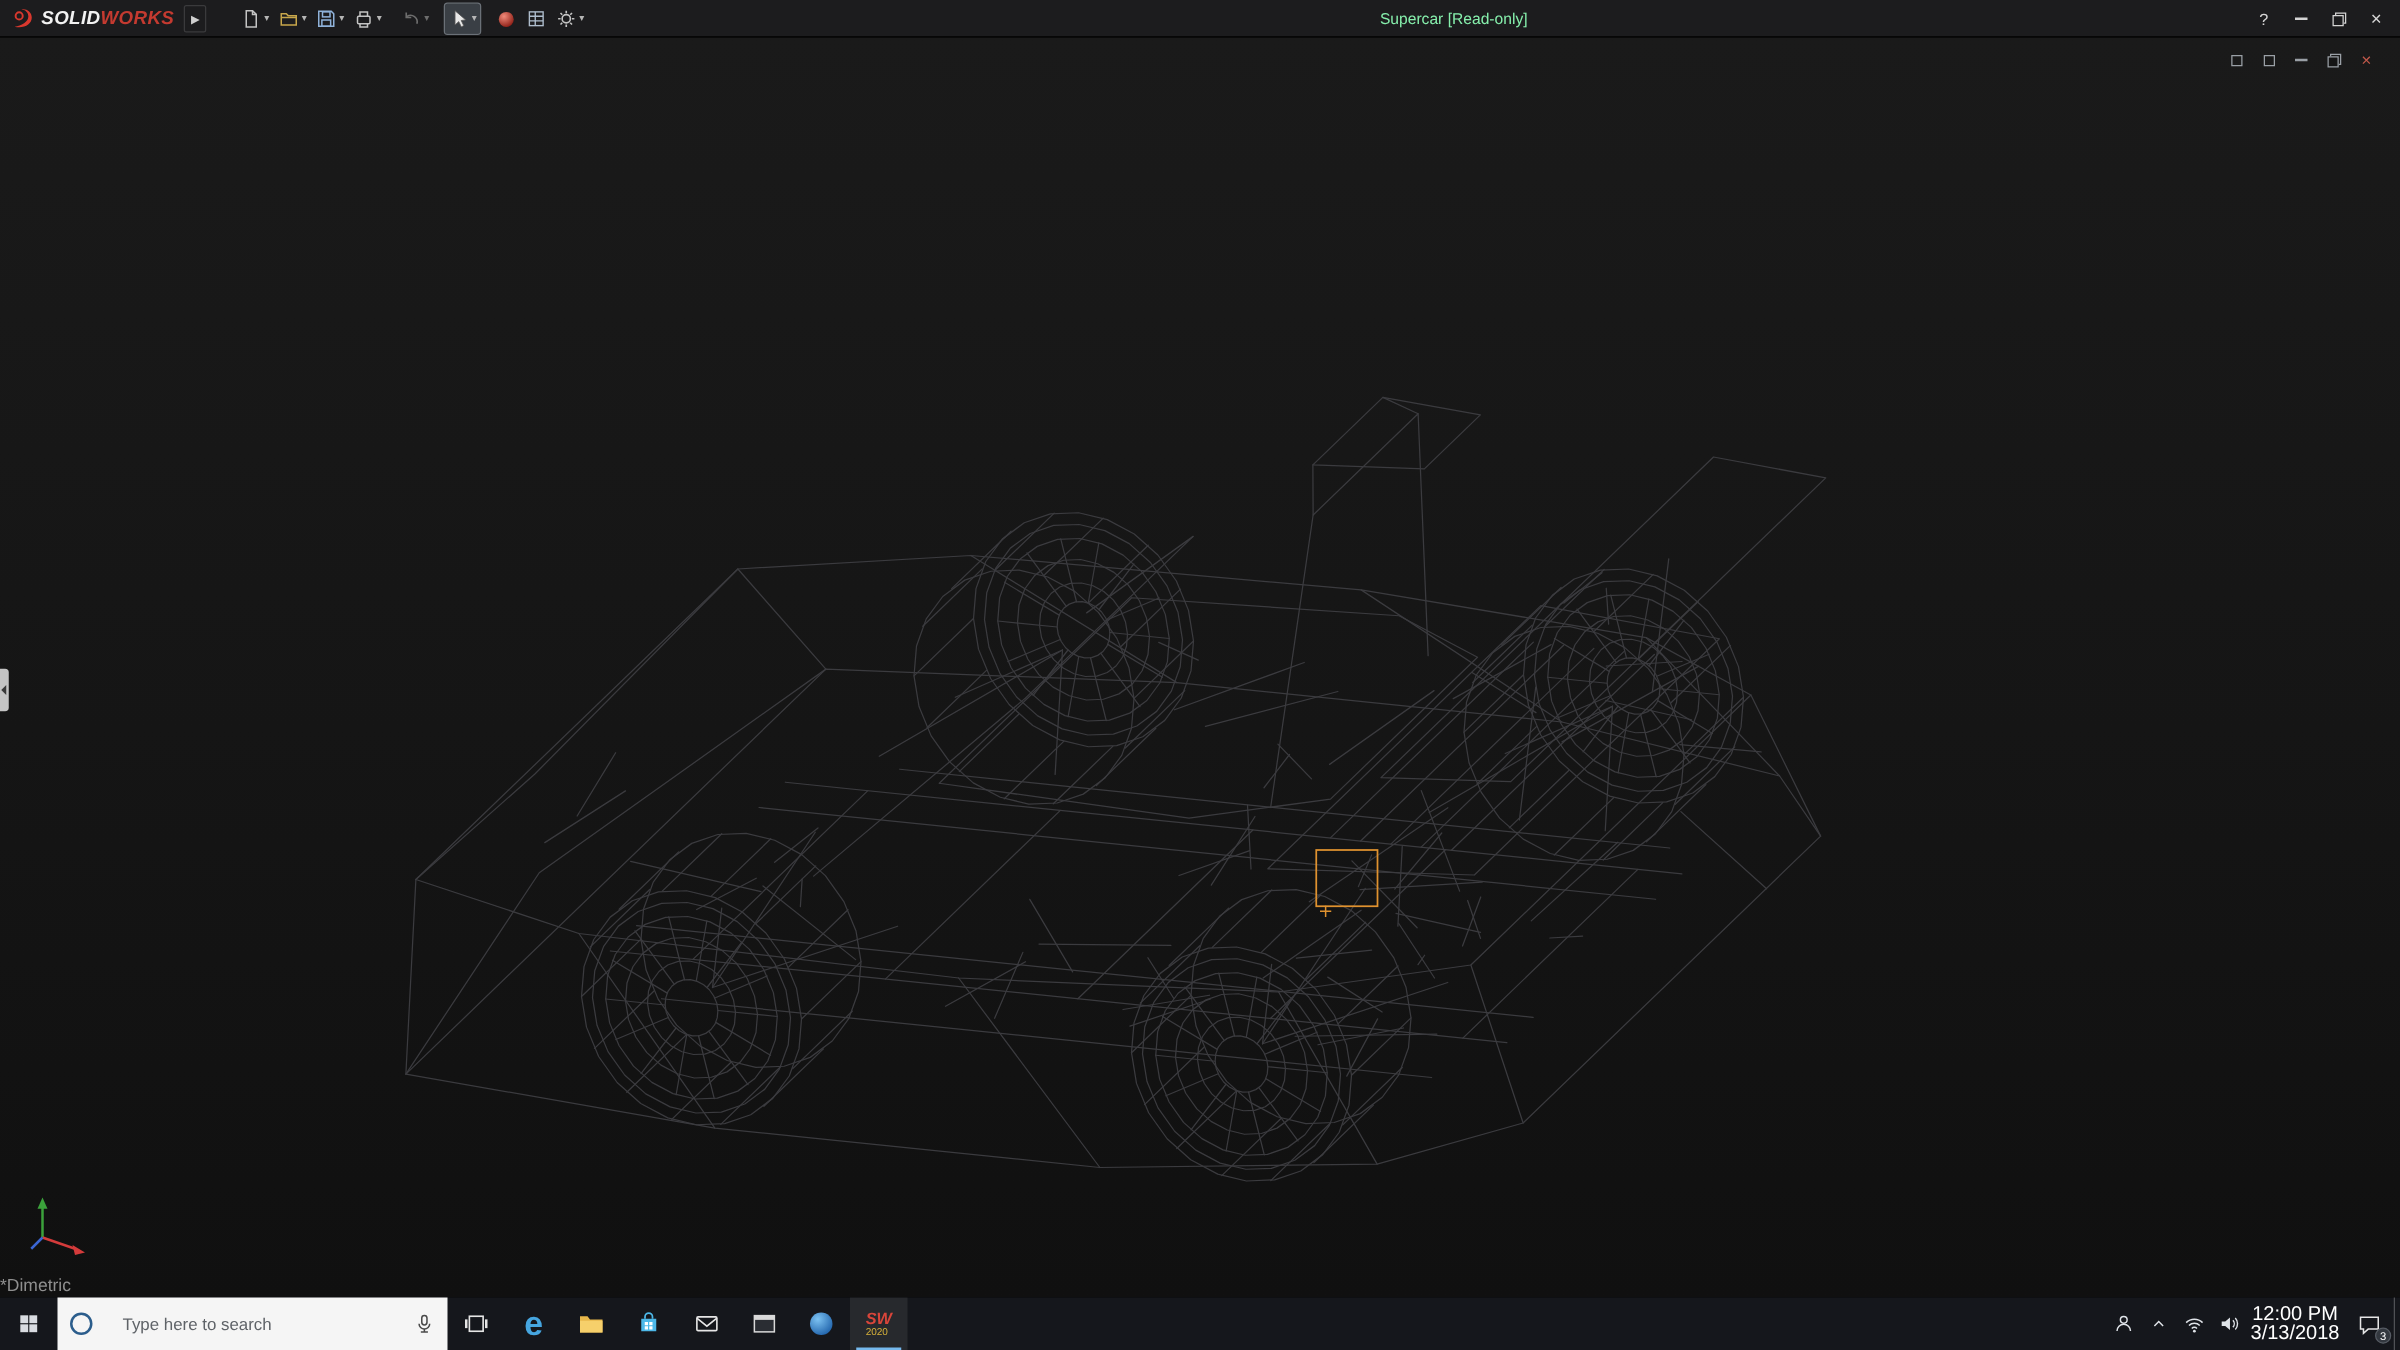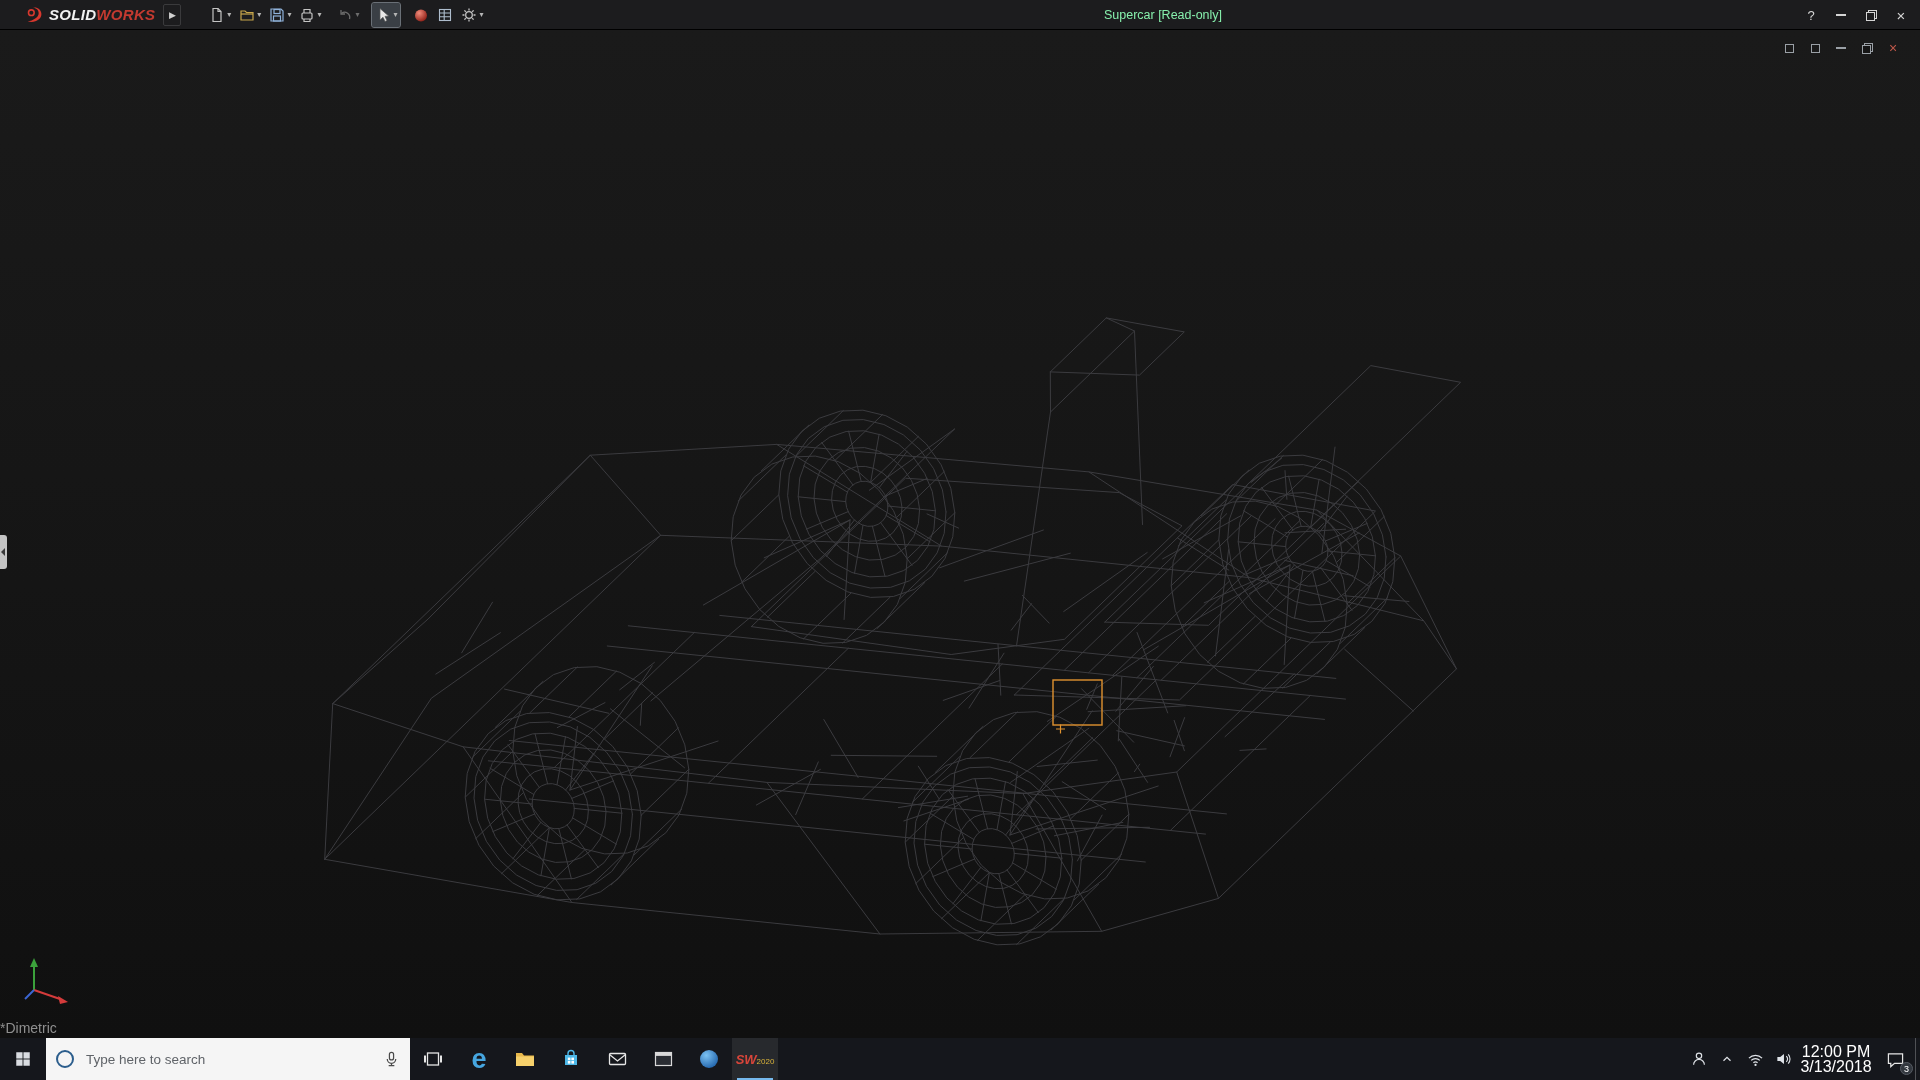--- a/index.html
+++ b/index.html
@@ -10,7 +10,7 @@
   
   .titlebar{position:absolute;top:0;left:0;right:0;height:30px;background:#1c1c1e;
     display:flex;align-items:center;color:#d8d8d8;border-bottom:1px solid #000;z-index:30}
-  .brand{display:flex;align-items:center;gap:3px;padding:0 4px 0 24px}
+  .brand{display:flex;align-items:center;gap:3px;padding:0 4px 0 8px}
   .brand .solid{color:#f2f2f2;font-weight:bold;font-style:italic;font-size:15px;letter-spacing:.3px}
   .brand .works{color:#c43a30;font-weight:bold;font-style:italic;font-size:15px;letter-spacing:.3px}
   .flyout{width:18px;height:22px;display:flex;align-items:center;justify-content:center;

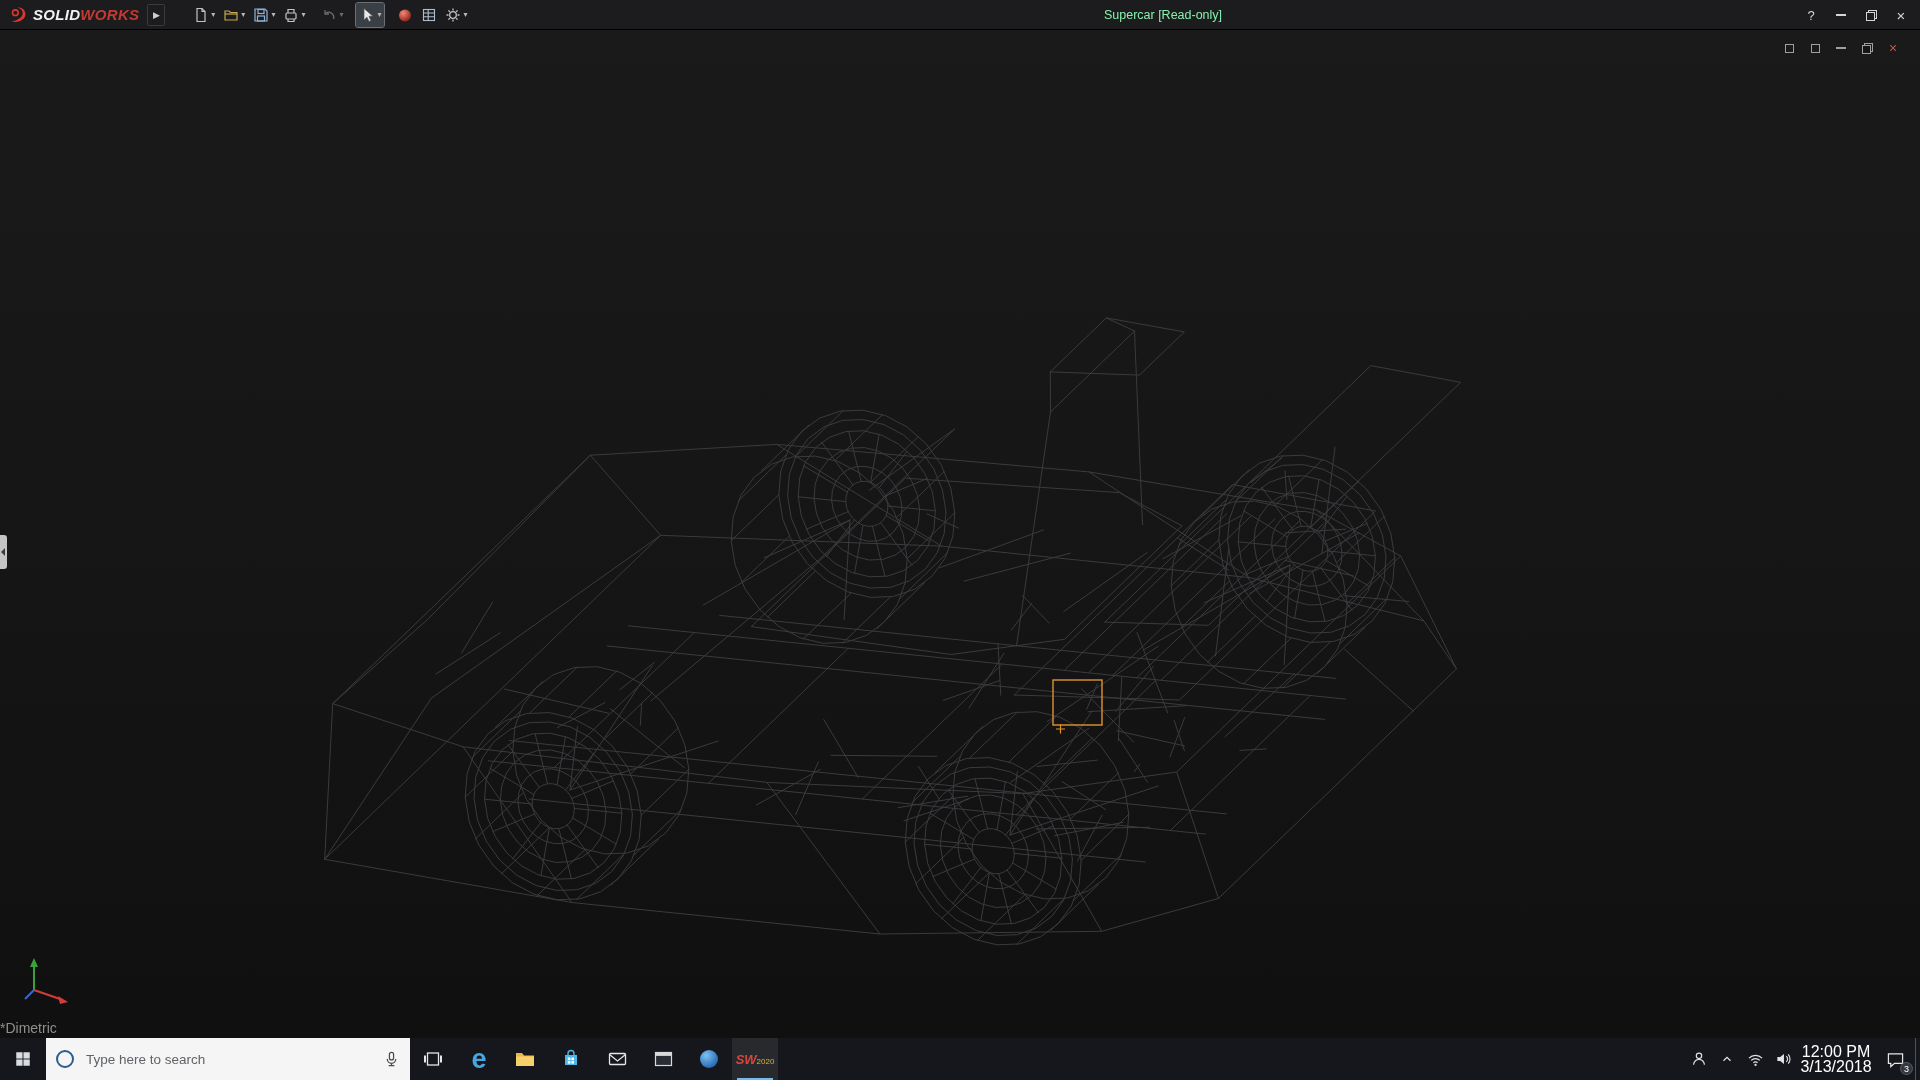--- a/index.html
+++ b/index.html
@@ -54,7 +54,7 @@
   .taskbar{position:absolute;left:0;bottom:0;width:1920px;height:42px;background:#15171c;
     display:flex;align-items:stretch;color:#e8e8e8;z-index:40}
   .tb-btn{width:46px;display:flex;align-items:center;justify-content:center;position:relative;cursor:default}
-  .searchbox{width:364px;background:#f5f5f5;display:flex;align-items:center;padding:0 10px;gap:12px}
+  .searchbox{width:312px;background:#f5f5f5;display:flex;align-items:center;padding:0 10px;gap:24px}
   .cortana{width:18px;height:18px;border:2px solid #2b5d8c;border-radius:50%;flex:none}
   .searchinput{border:none;outline:none;font-size:13.5px;color:#222;flex:1;background:transparent;
     font-family:"Liberation Sans",sans-serif}

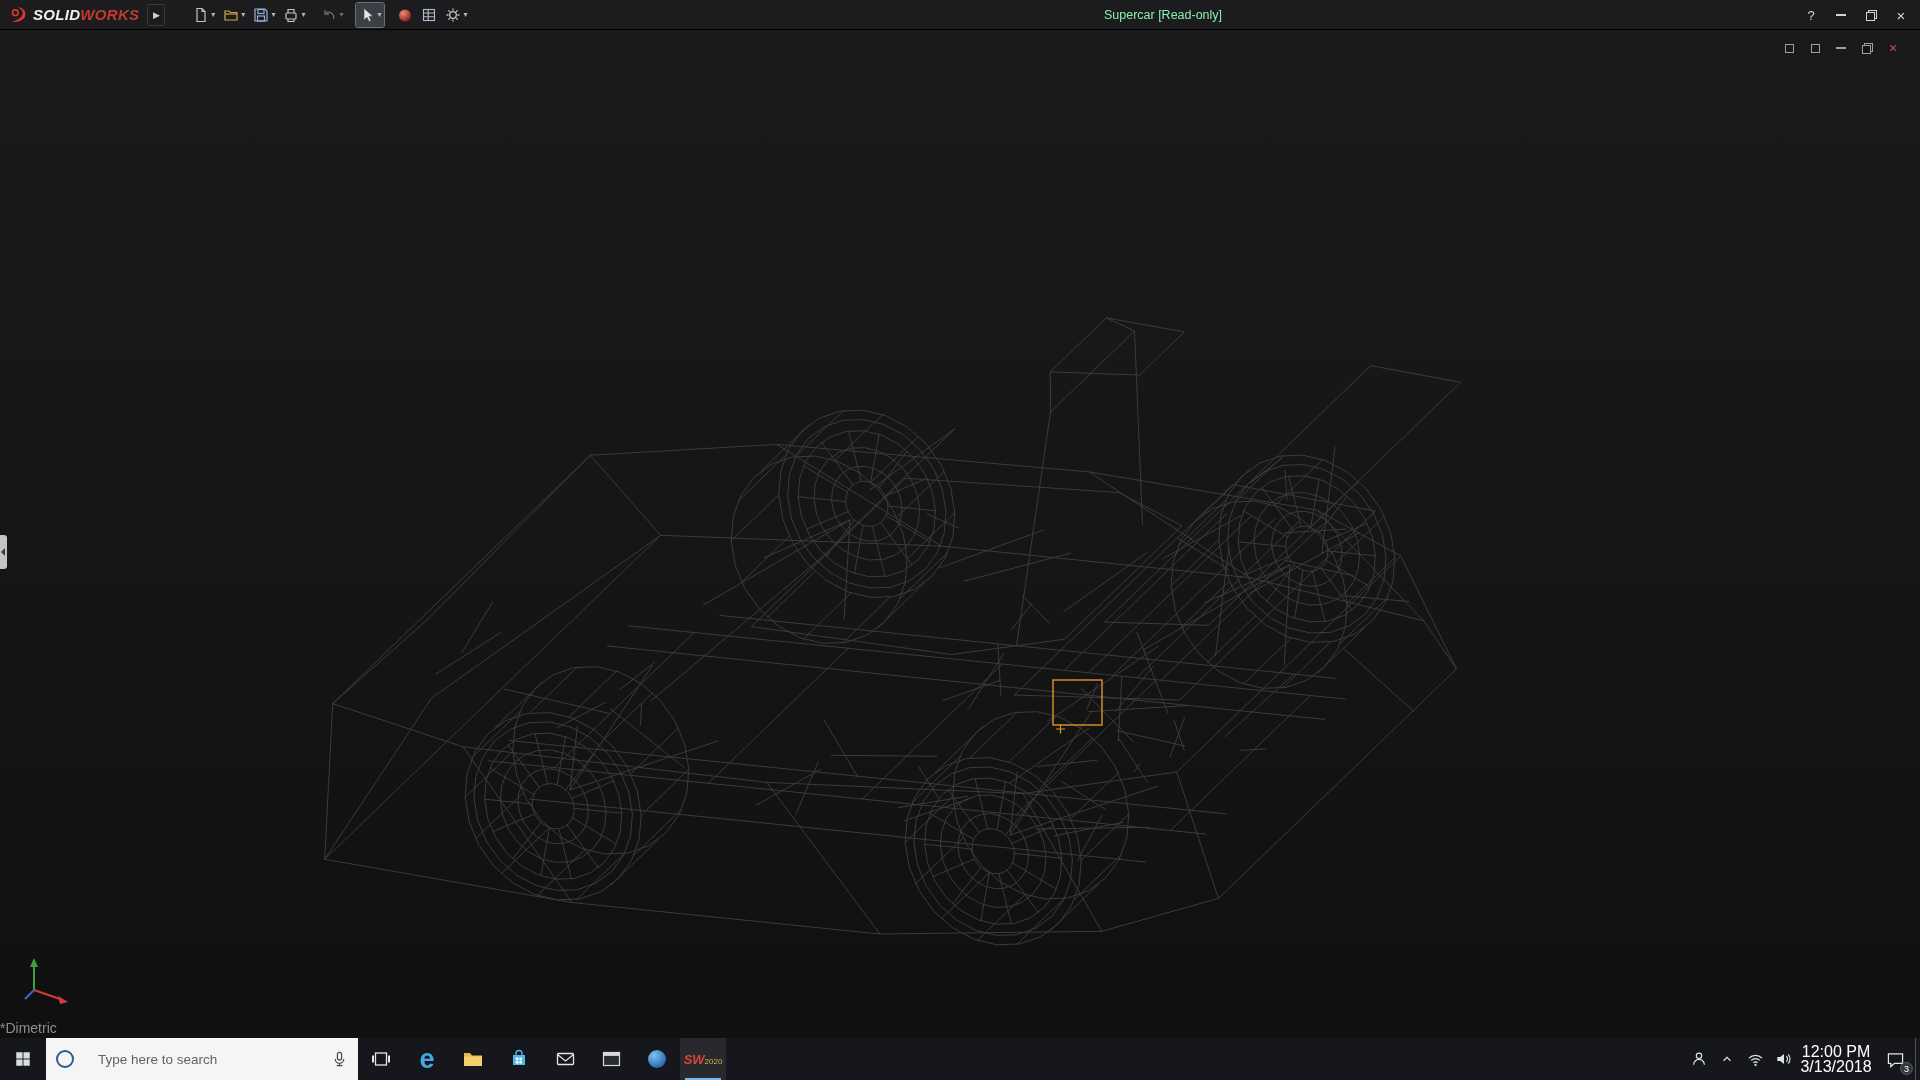--- a/index.html
+++ b/index.html
@@ -62,7 +62,7 @@
   .edge-e{color:#46a6e0;font-size:27px;font-weight:bold;line-height:1}
   .swbtn{background:rgba(255,255,255,.08)}
   .swbtn::after{content:"";position:absolute;left:5px;right:5px;bottom:0;height:2px;background:#76b9ed}
-  .swtile{display:flex;flex-direction:row;align-items:flex-end;line-height:1}
+  .swtile{display:flex;flex-direction:column;align-items:flex-start;line-height:1}
   .swtop{color:#d8453a;font-weight:bold;font-size:13px;font-style:italic}
   .swyear{color:#d8b23a;font-size:8px;margin-top:1px}
   .tray{margin-left:auto;display:flex;align-items:center}

